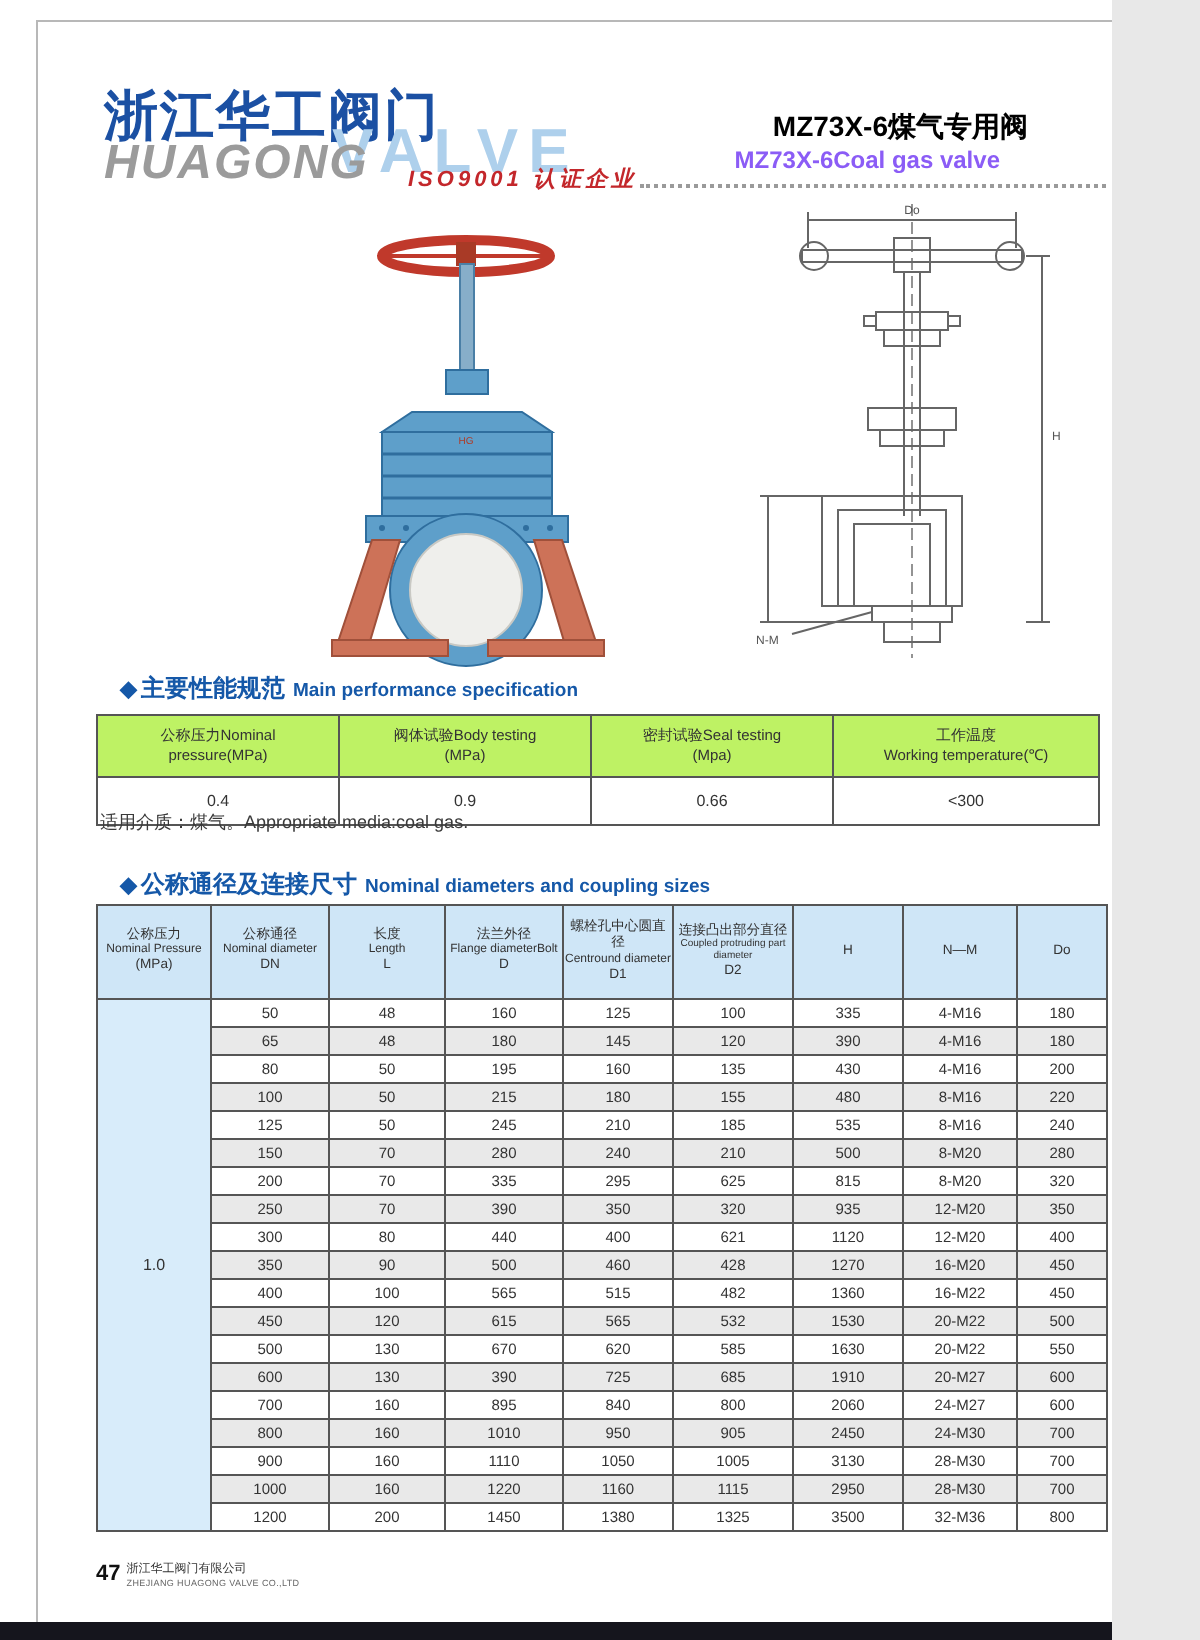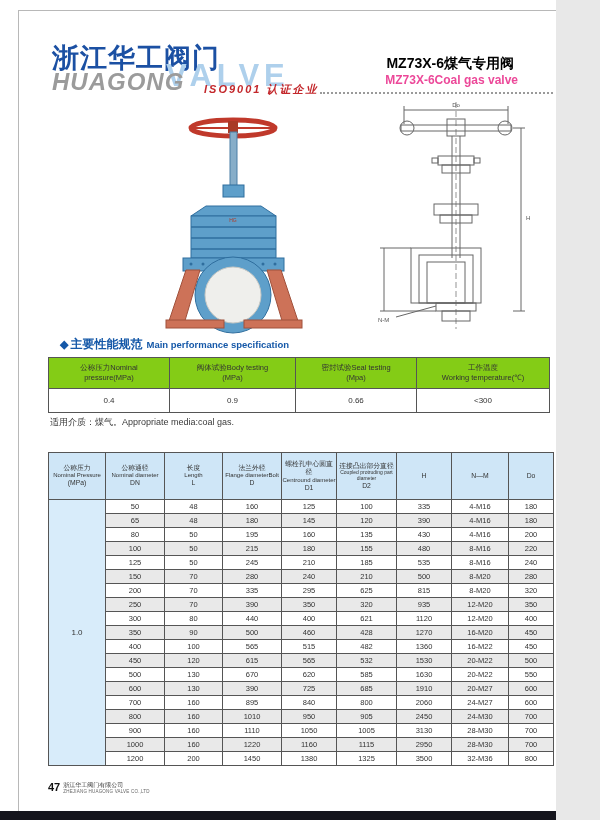--- a/index.html
+++ b/index.html
@@ -15,7 +15,7 @@
   .iso{position:absolute;left:204px;top:82px;font-size:11px;font-weight:bold;font-style:italic;color:#c3272b;letter-spacing:2px;}
   .dotline{position:absolute;left:320px;top:92px;width:233px;border-bottom:2px dotted #9a9a9a;}
   .title-cn{position:absolute;right:42px;top:55px;font-size:14px;font-weight:bold;color:#000;}
-  .title-en{position:absolute;right:38px;top:73px;font-size:12px;font-weight:bold;color:#ec4899;}
+  .title-en{position:absolute;right:56px;top:73px;font-size:12px;font-weight:bold;color:#8b5cf6;}
 
   
   .photo{position:absolute;left:128px;top:112px;}

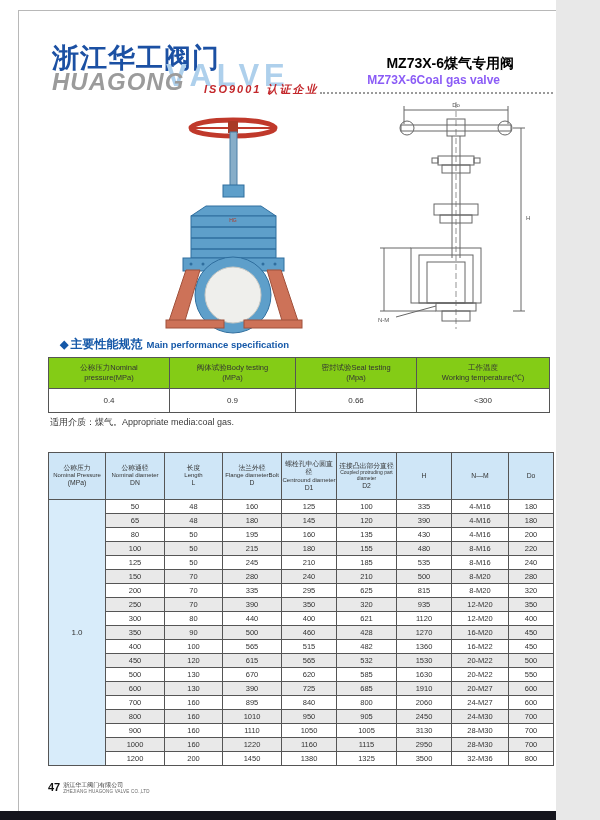--- a/index.html
+++ b/index.html
@@ -31,7 +31,7 @@
   table{border-collapse:collapse;table-layout:fixed;}
   .perf{position:absolute;left:48px;top:357px;width:497px;}
   .perf th,.perf td{border:1px solid #555;text-align:center;vertical-align:middle;padding:0;}
-  .perf th{background:#84cc16;font-weight:normal;font-size:7.5px;line-height:1.35;color:#333;height:30px;}
+  .perf th{background:#bef264;font-weight:normal;font-size:7.5px;line-height:1.35;color:#333;height:30px;}
   .perf td{font-size:8px;height:23px;color:#333;}
   .media-note{position:absolute;left:50px;top:416px;font-size:9px;color:#3a3a3a;}
 

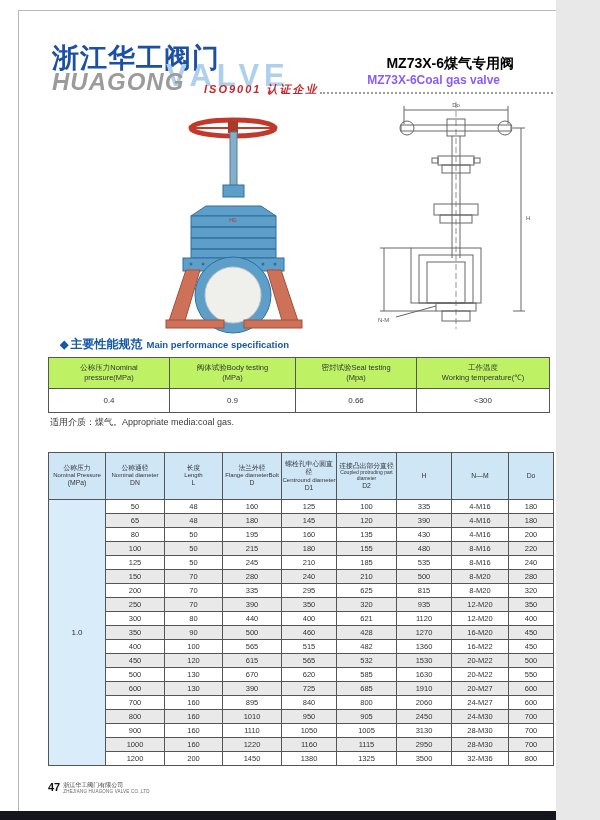--- a/index.html
+++ b/index.html
@@ -33,7 +33,7 @@
   .perf th,.perf td{border:1px solid #555;text-align:center;vertical-align:middle;padding:0;}
   .perf th{background:#bef264;font-weight:normal;font-size:7.5px;line-height:1.35;color:#333;height:30px;}
   .perf td{font-size:8px;height:23px;color:#333;}
-  .media-note{position:absolute;left:50px;top:416px;font-size:9px;color:#3a3a3a;}
+  .media-note{position:absolute;left:50px;top:405px;font-size:9px;color:#3a3a3a;}
 
   
   .dim{position:absolute;left:48px;top:452px;width:505px;}

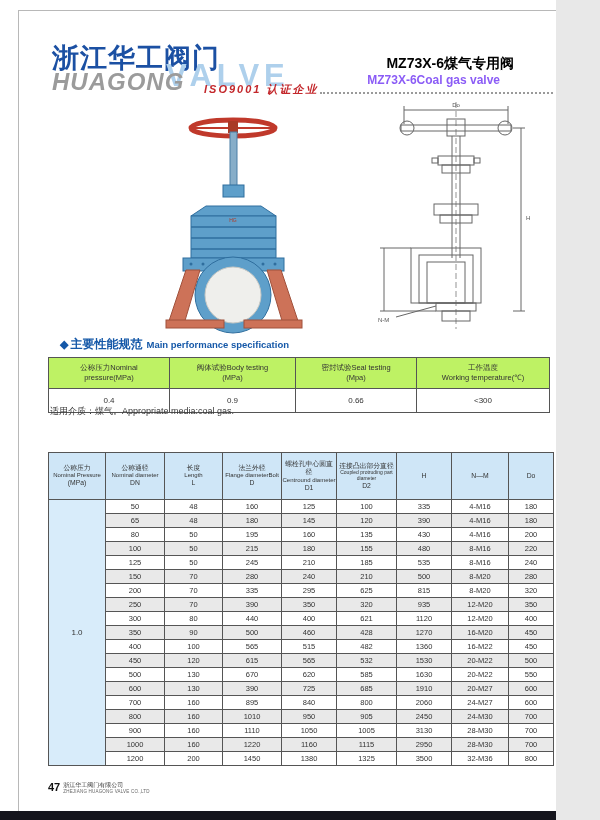--- a/index.html
+++ b/index.html
@@ -164,6 +164,9 @@
 
   <div class="media-note">适用介质：煤气。Appropriate media:coal gas.</div>
 
+  <div class="sec sec2">
+    <span class="dia">◆</span><span>公称通径及连接尺寸</span><span class="en">Nominal diameters and coupling sizes</span>
+  </div>
 
   <table class="dim">
     <colgroup>

